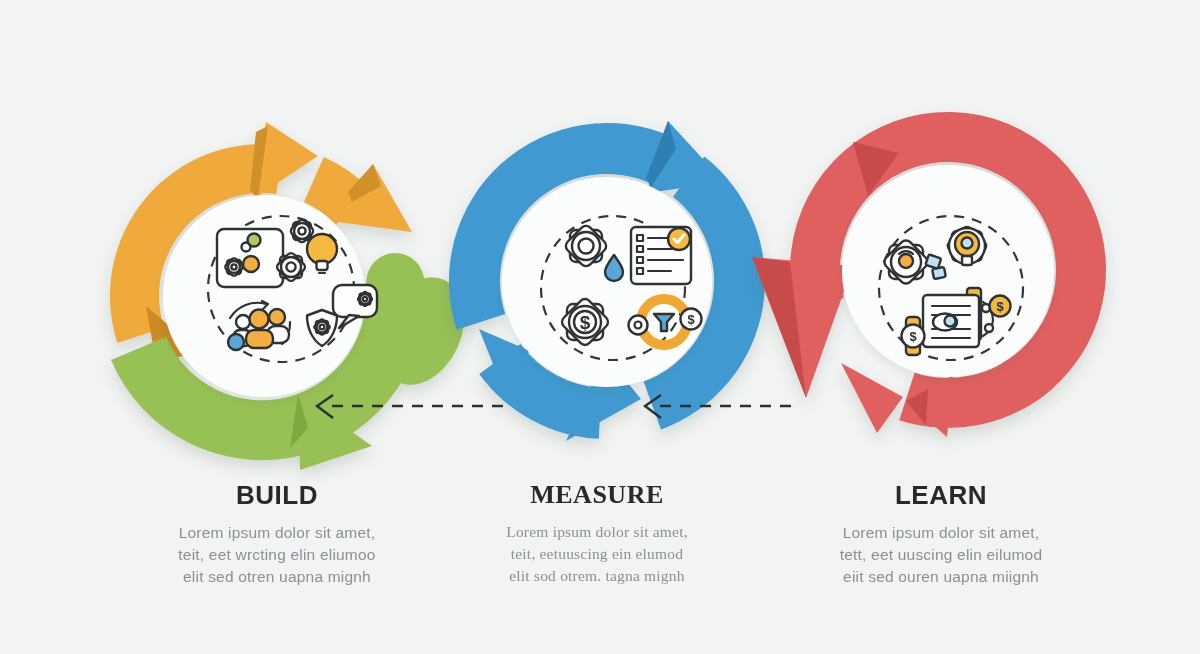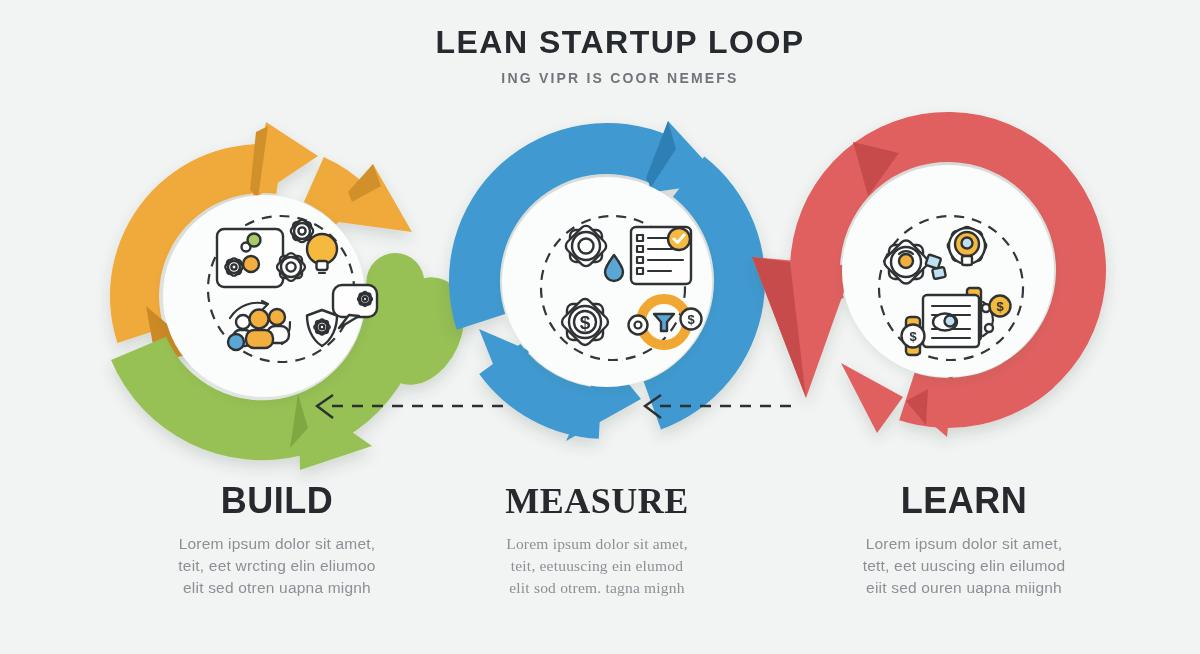--- a/index.html
+++ b/index.html
@@ -38,10 +38,6 @@
 
 <div class="canvas">
 
-  <div class="hdr">
-    <h1>LEAN STARTUP LOOP</h1>
-    <div class="sub">ING VIPR IS COOR NEMEFS</div>
-  </div>
 
   <svg class="loop" viewBox="0 0 1200 654">
     <defs>

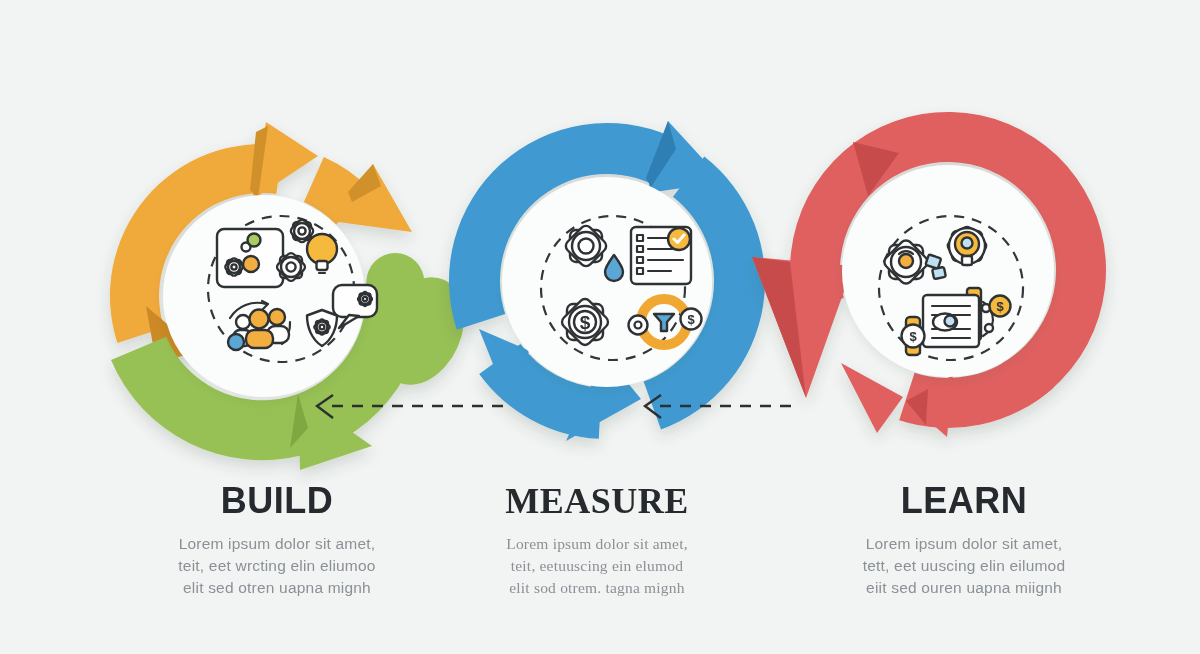--- a/index.html
+++ b/index.html
@@ -15,7 +15,7 @@
 
   .steps { position:absolute; top:480px; left:0; width:1200px; }
   .step { position:absolute; width:370px; text-align:center; }
-  .step h2 { font-size:36px; font-weight:bold; letter-spacing:0.5px; color:#26292D; margin-bottom:11px; }
+  .step h2 { font-size:26px; font-weight:bold; letter-spacing:0.5px; color:#26292D; margin-bottom:11px; }
   .step p { font-size:15.5px; line-height:1.42; color:#8A9096; white-space:pre-line; letter-spacing:0.2px;margin-top:8px; }
   .step-build { left:92px; }
   .step-measure { left:412px;font-family:Liberation Serif, serif; }

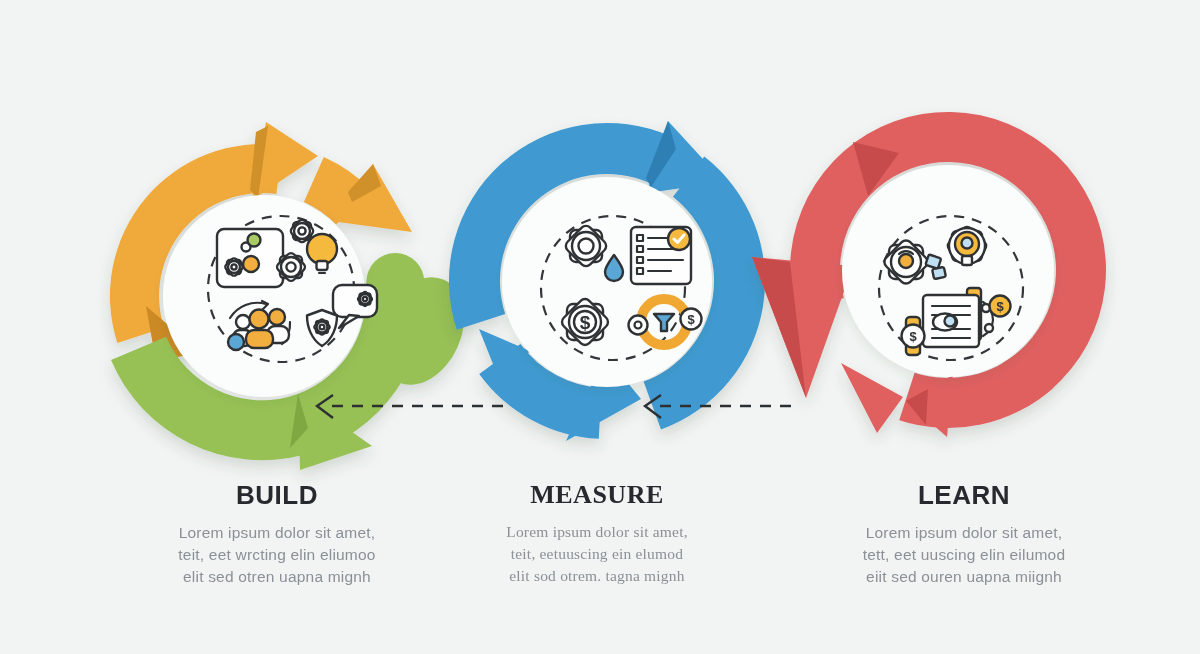--- a/index.html
+++ b/index.html
@@ -19,7 +19,7 @@
   .step p { font-size:15.5px; line-height:1.42; color:#8A9096; white-space:pre-line; letter-spacing:0.2px;margin-top:8px; }
   .step-build { left:92px; }
   .step-measure { left:412px;font-family:Liberation Serif, serif; }
-  .step-learn { left:779px; }
+  .step-learn { left:756px; }
 
   
   .ic { fill:#FDFEFD; stroke:#2F3234; stroke-width:2.4; stroke-linejoin:round; stroke-linecap:round; }

